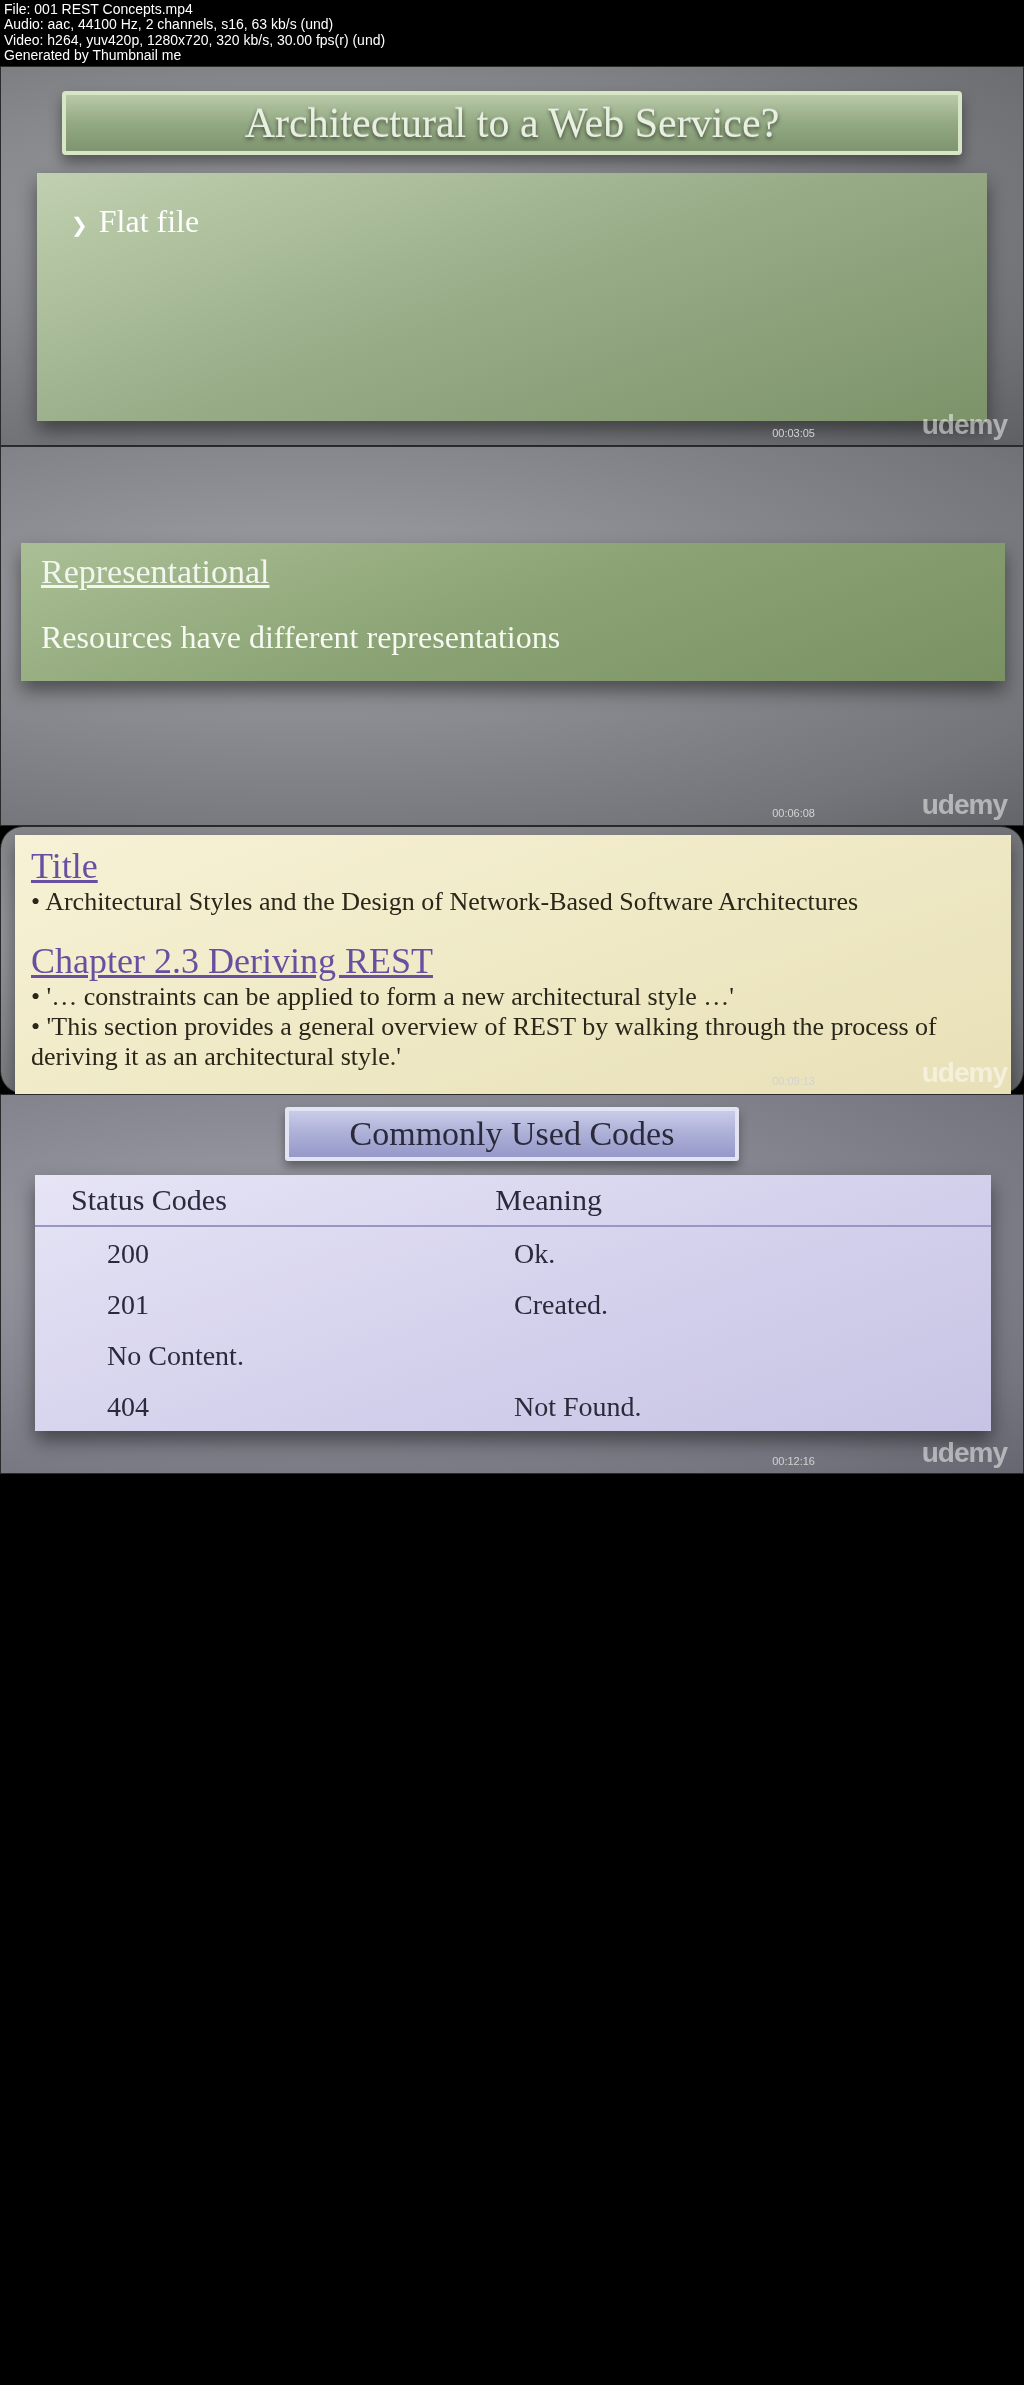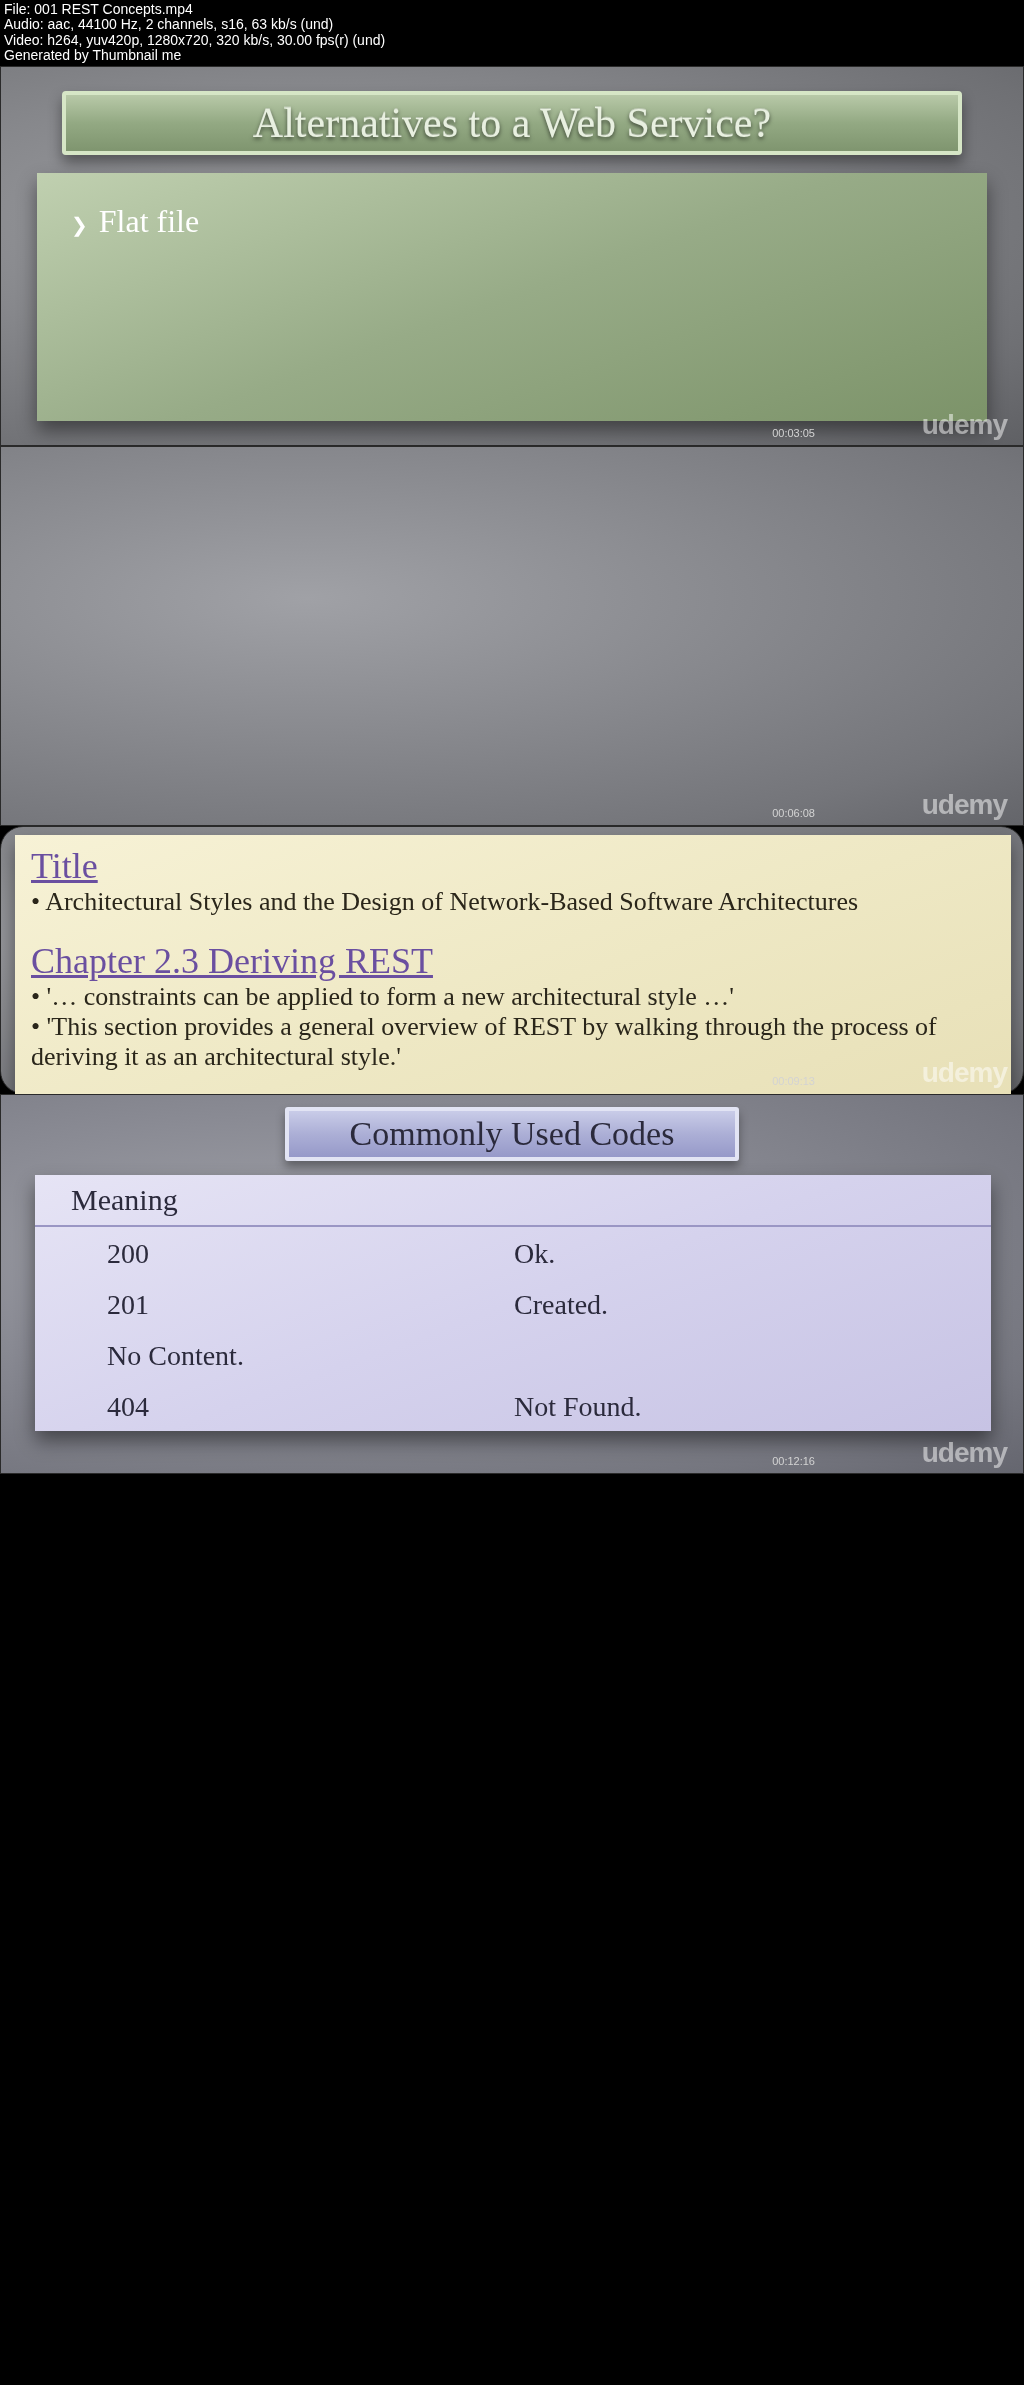--- a/index.html
+++ b/index.html
@@ -123,7 +123,7 @@
 
 <div class="frame frame1">
   <div class="f1-title">
-    <span>Alternatives to a Web Service?</span>
+    <span>Architectural to a Web Service?</span>
   </div>
   <div class="f1-body">
     <div class="bullet">Flat file</div>

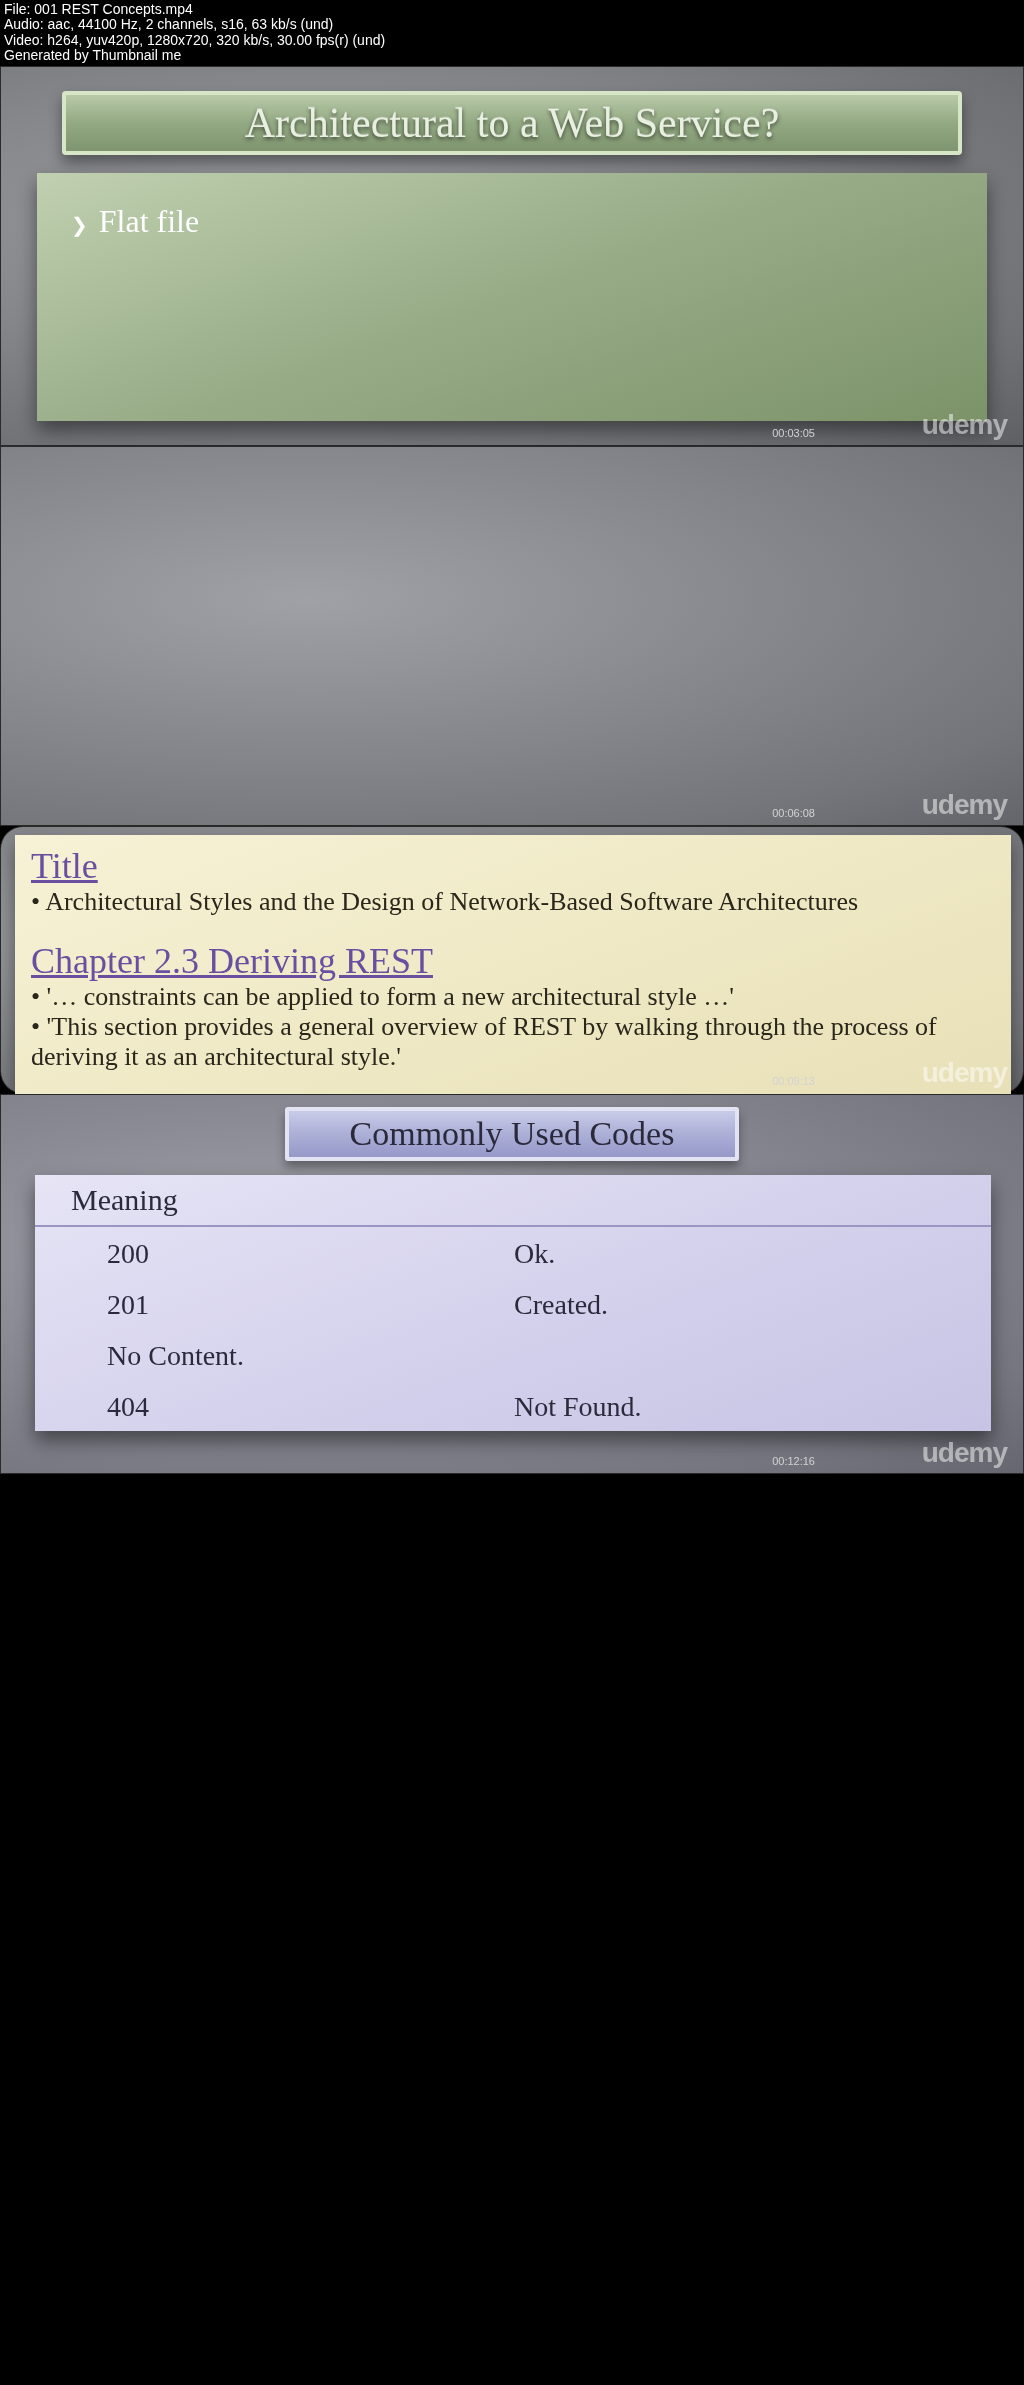--- a/index.html
+++ b/index.html
@@ -133,6 +133,10 @@
 </div>
 
 <div class="frame frame2">
+  <div class="f2-body">
+    <div class="f2-head">Representational</div>
+    <div class="f2-text">Resources have different representations</div>
+  </div>
   <div class="logo">udemy</div>
   <div class="timestamp">00:06:08</div>
 </div>

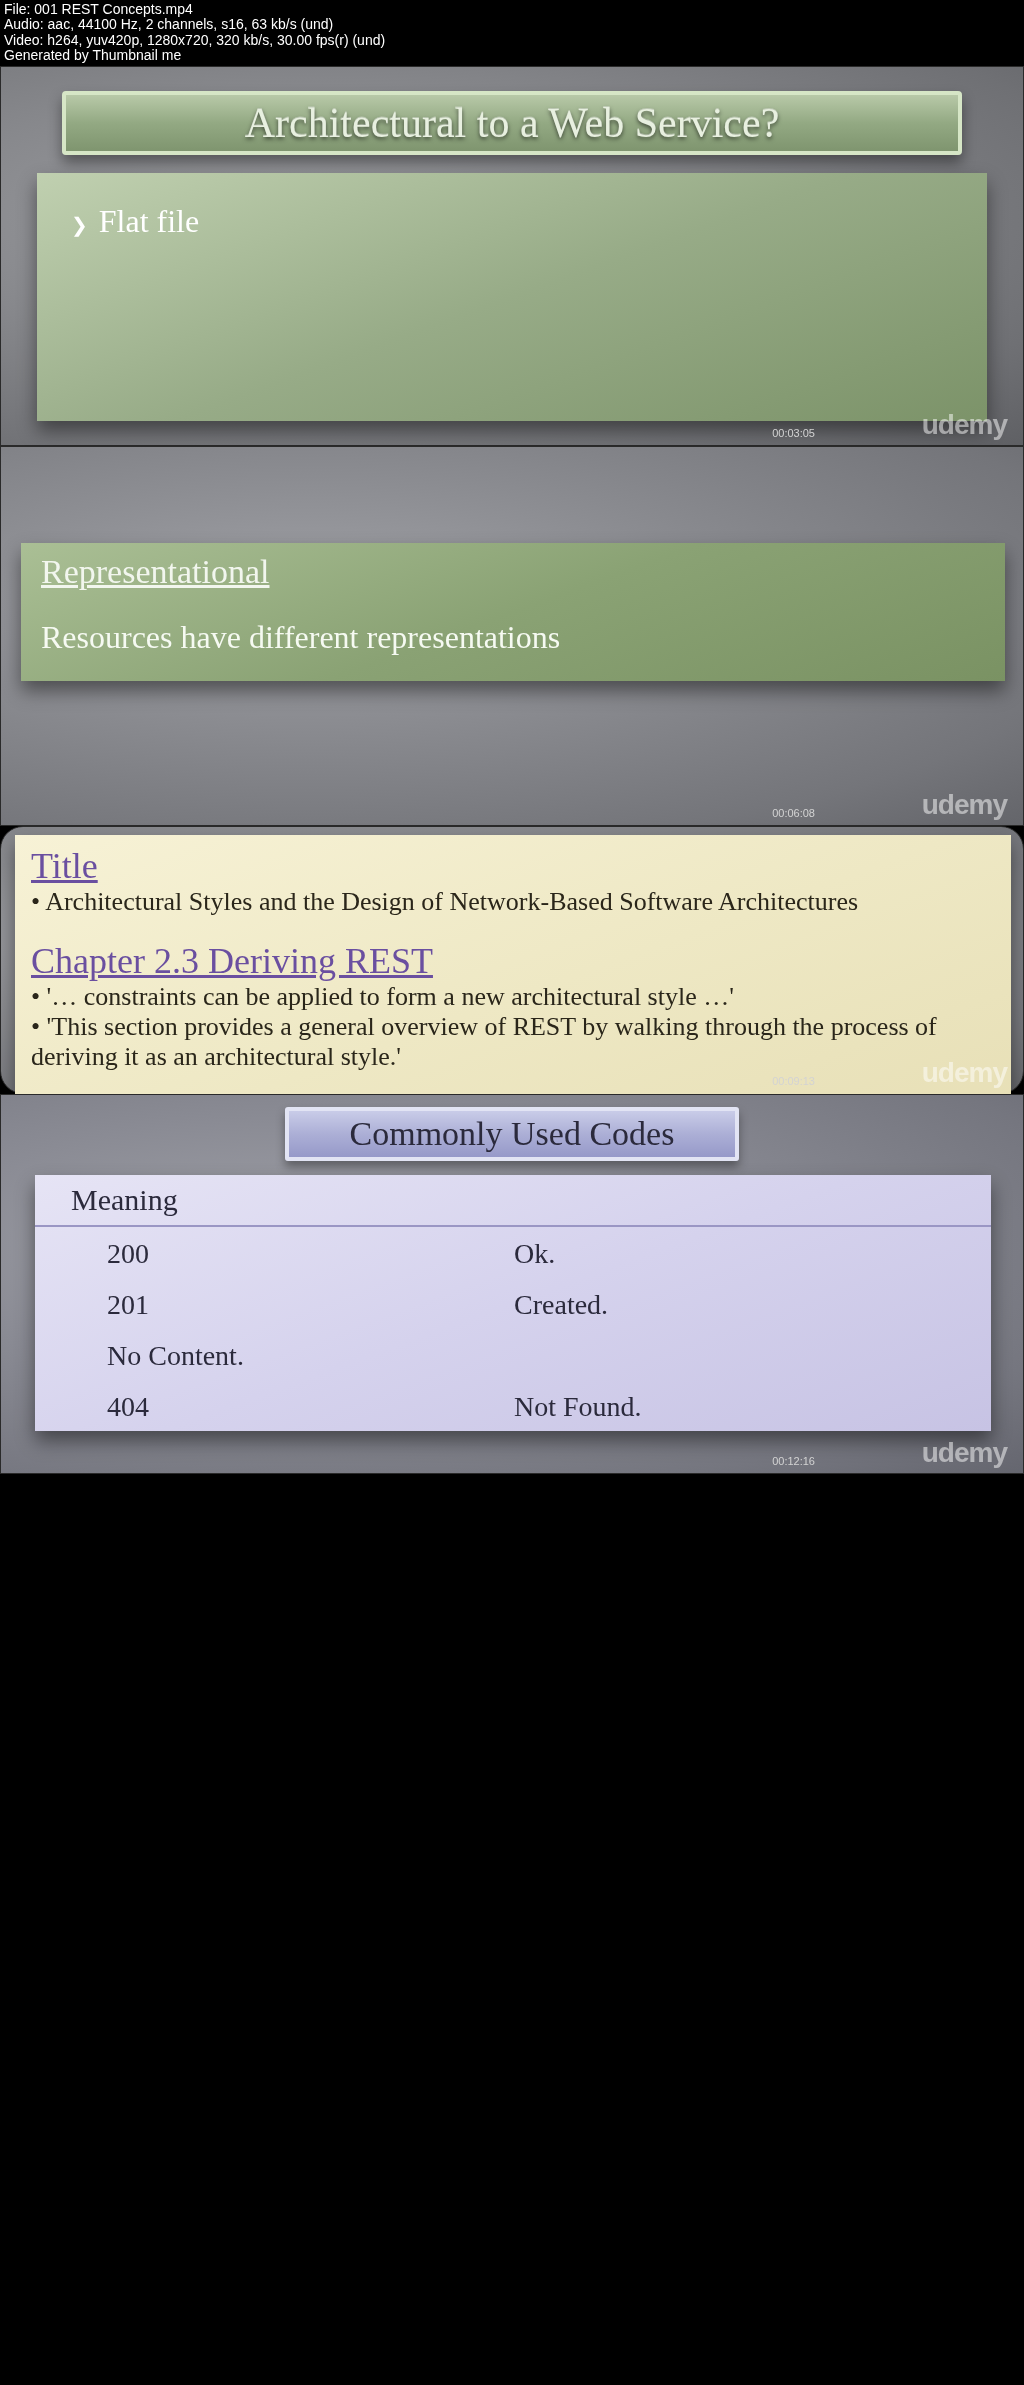--- a/index.html
+++ b/index.html
@@ -160,6 +160,7 @@
   </div>
   <div class="f4-table">
     <div class="f4-hr">
+      <div class="col-code">Status Codes</div>
       <div class="col-mean">Meaning</div>
     </div>
     <div class="f4-row">

